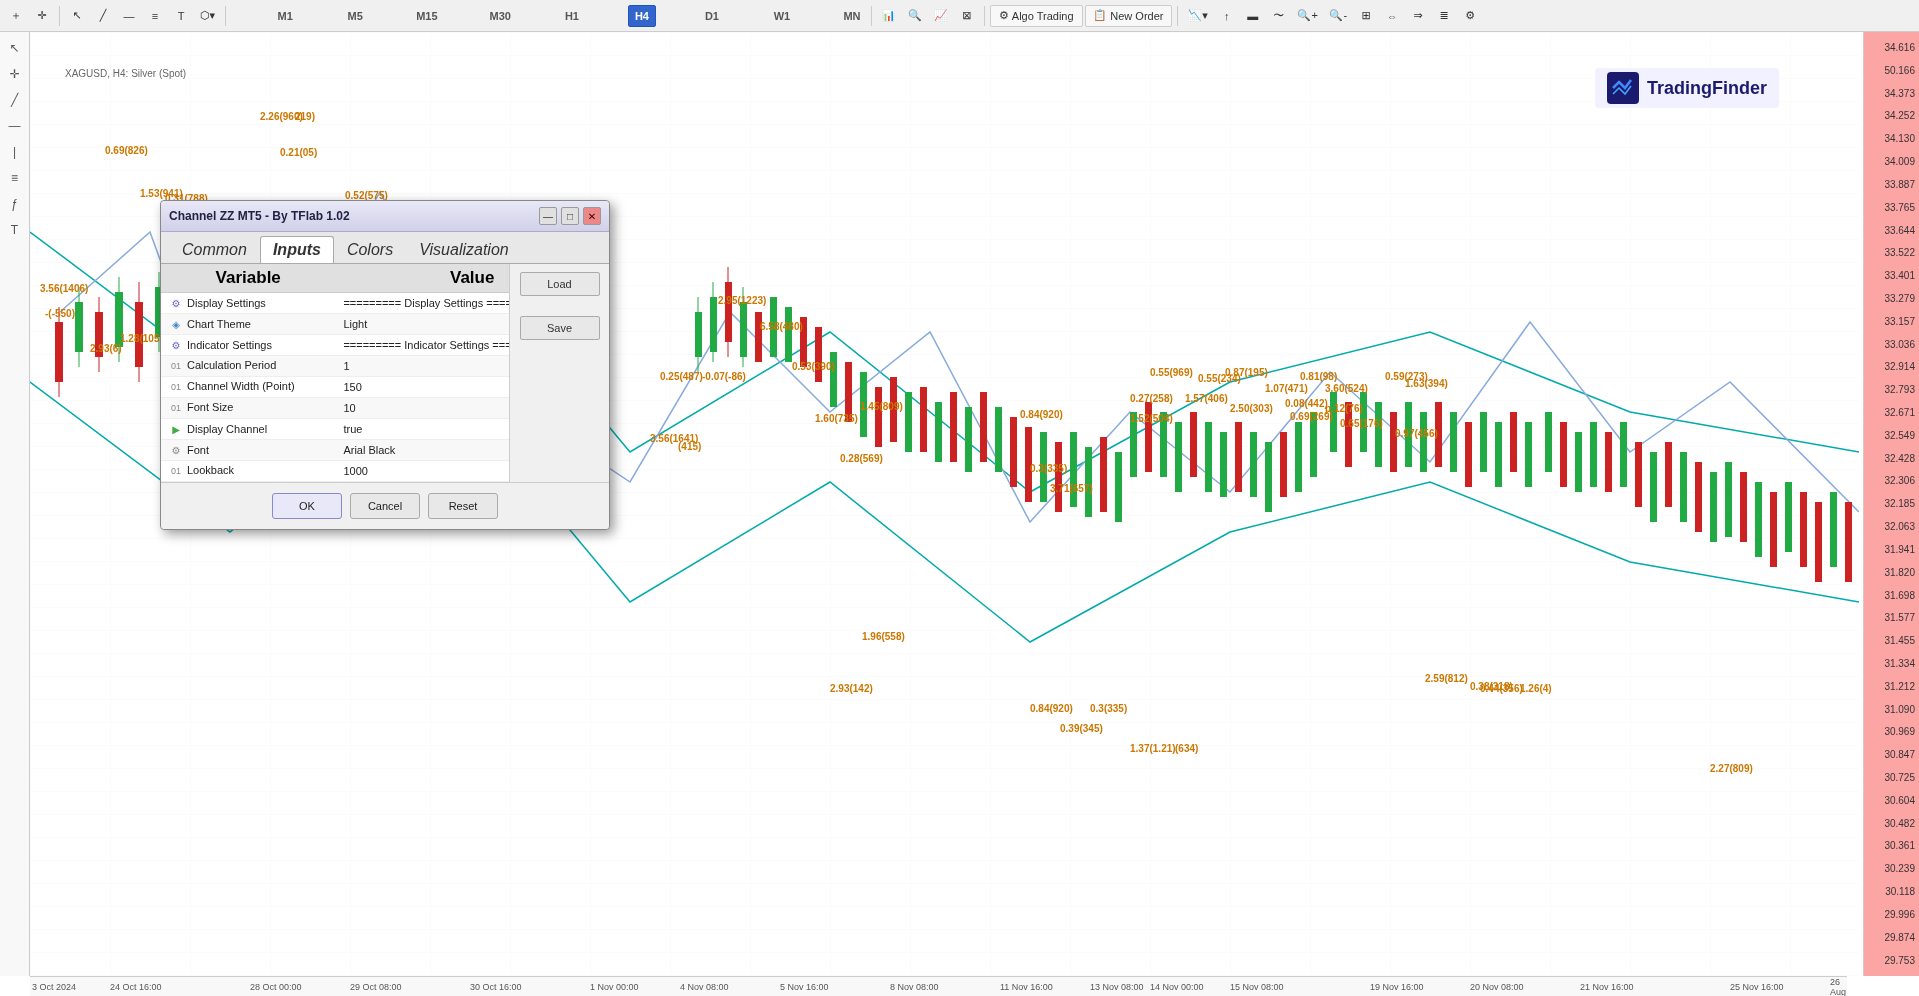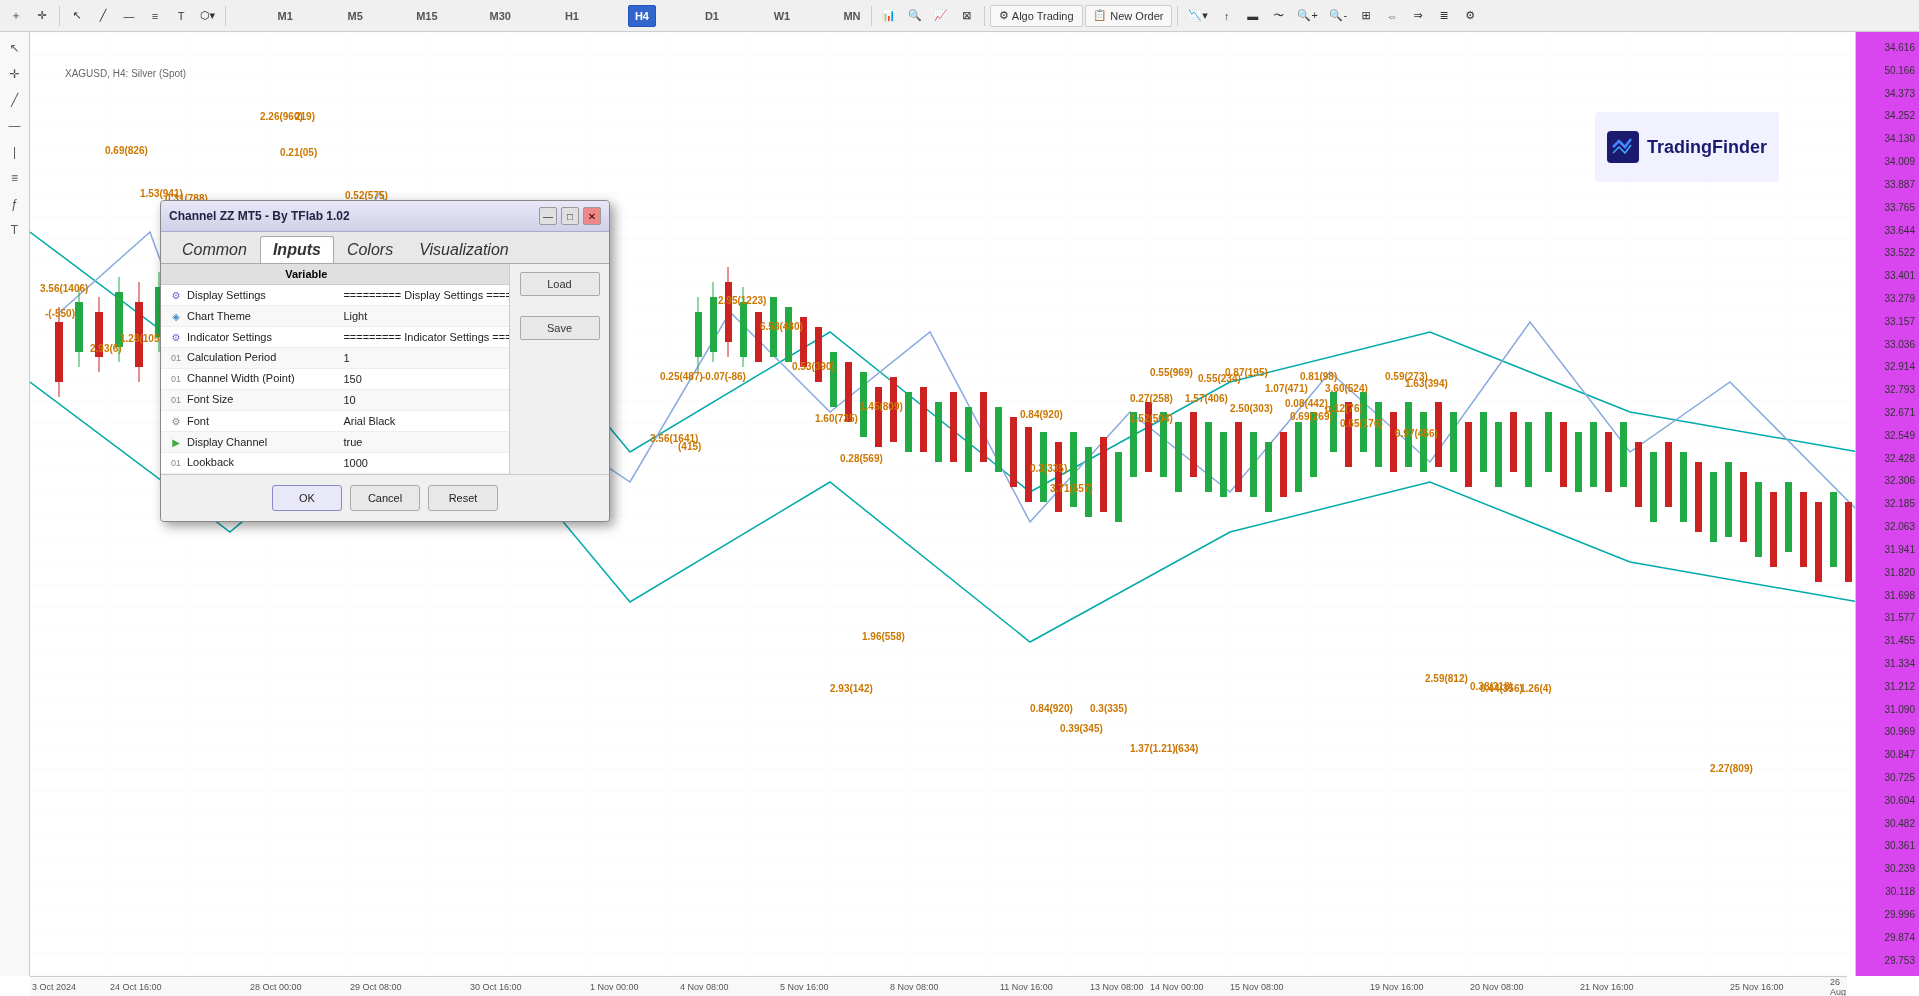--- a/index.html
+++ b/index.html
@@ -125,9 +125,9 @@
       position: absolute;
       top: 32px;
       right: 0;
-      width: 64px;
+      width: 56px;
       bottom: 20px;
-      background: #d946ef;
+      background: #fca5a5;
       border-left: 1px solid #cccccc;
       display: flex;
       flex-direction: column;

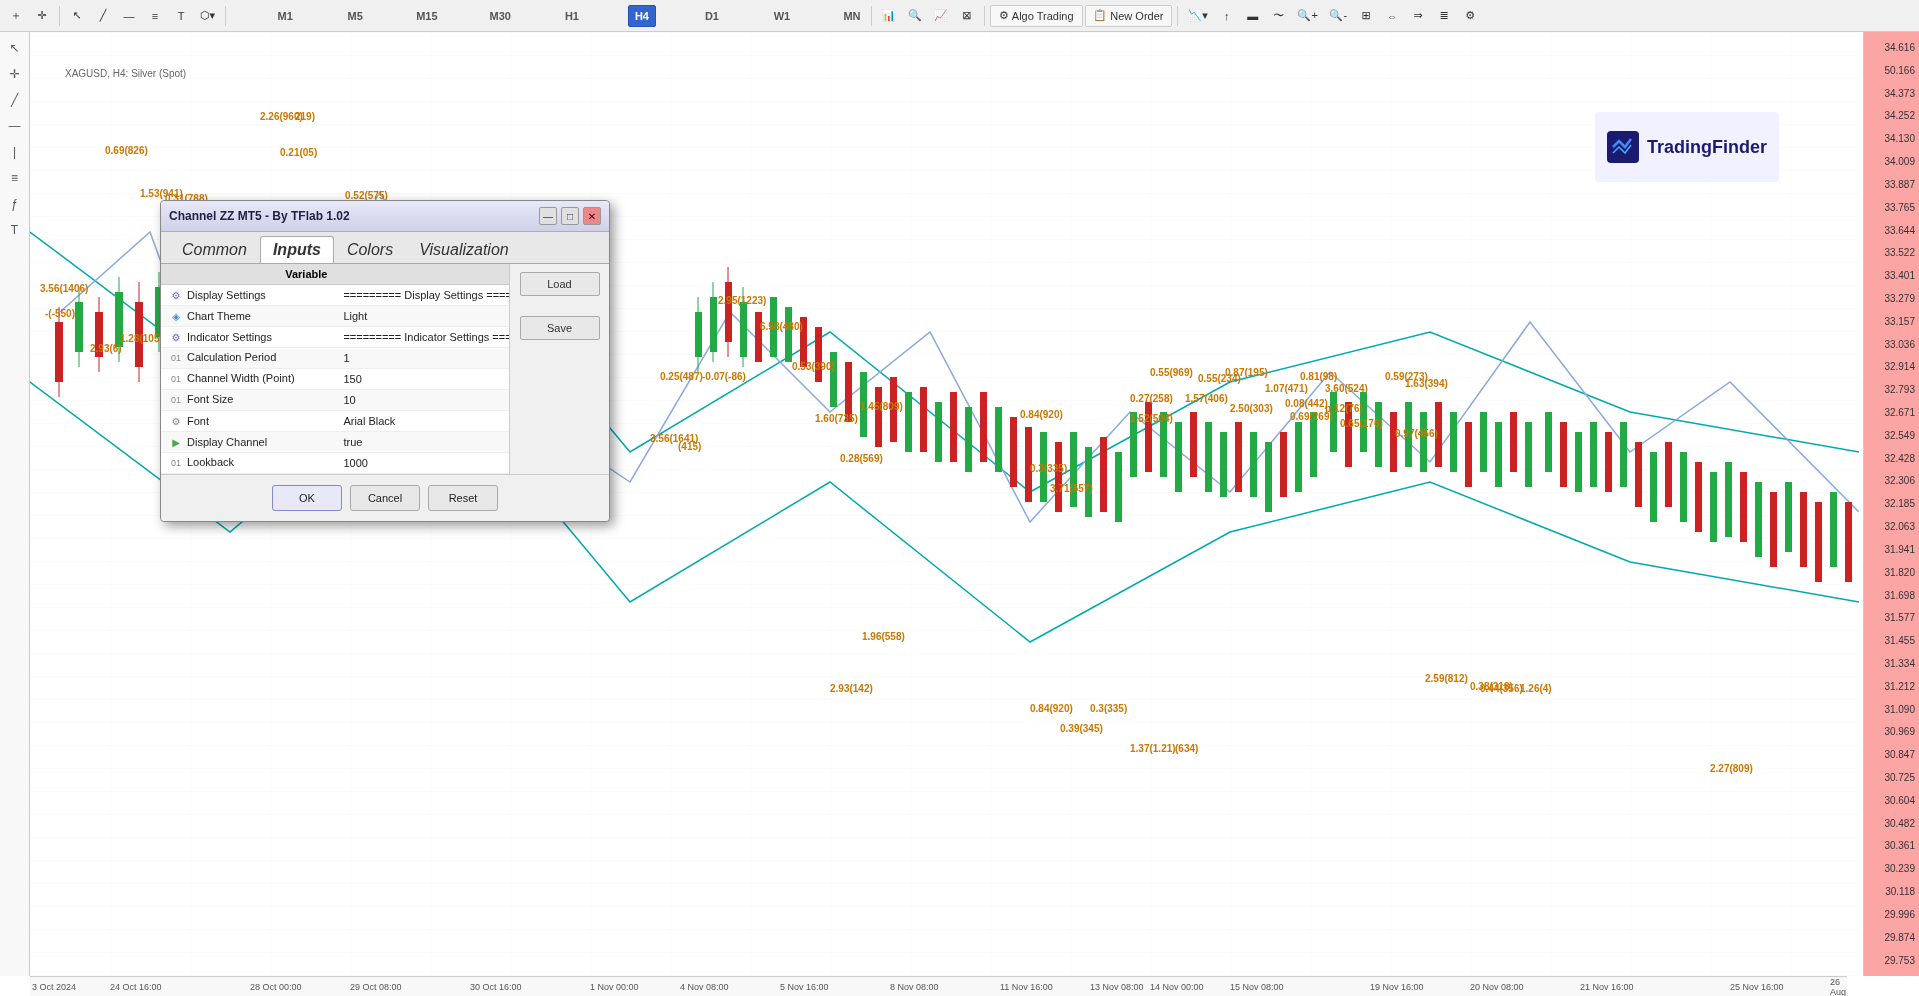--- a/index.html
+++ b/index.html
@@ -183,9 +183,8 @@
       align-items: center;
       gap: 8px;
       background: rgba(240,240,255,0.9);
-      padding: 19px 12px;
+      padding: 4px 12px;
       border-radius: 4px;
-      margin-top: 44px;
     }
 
     #tf-logo-icon {

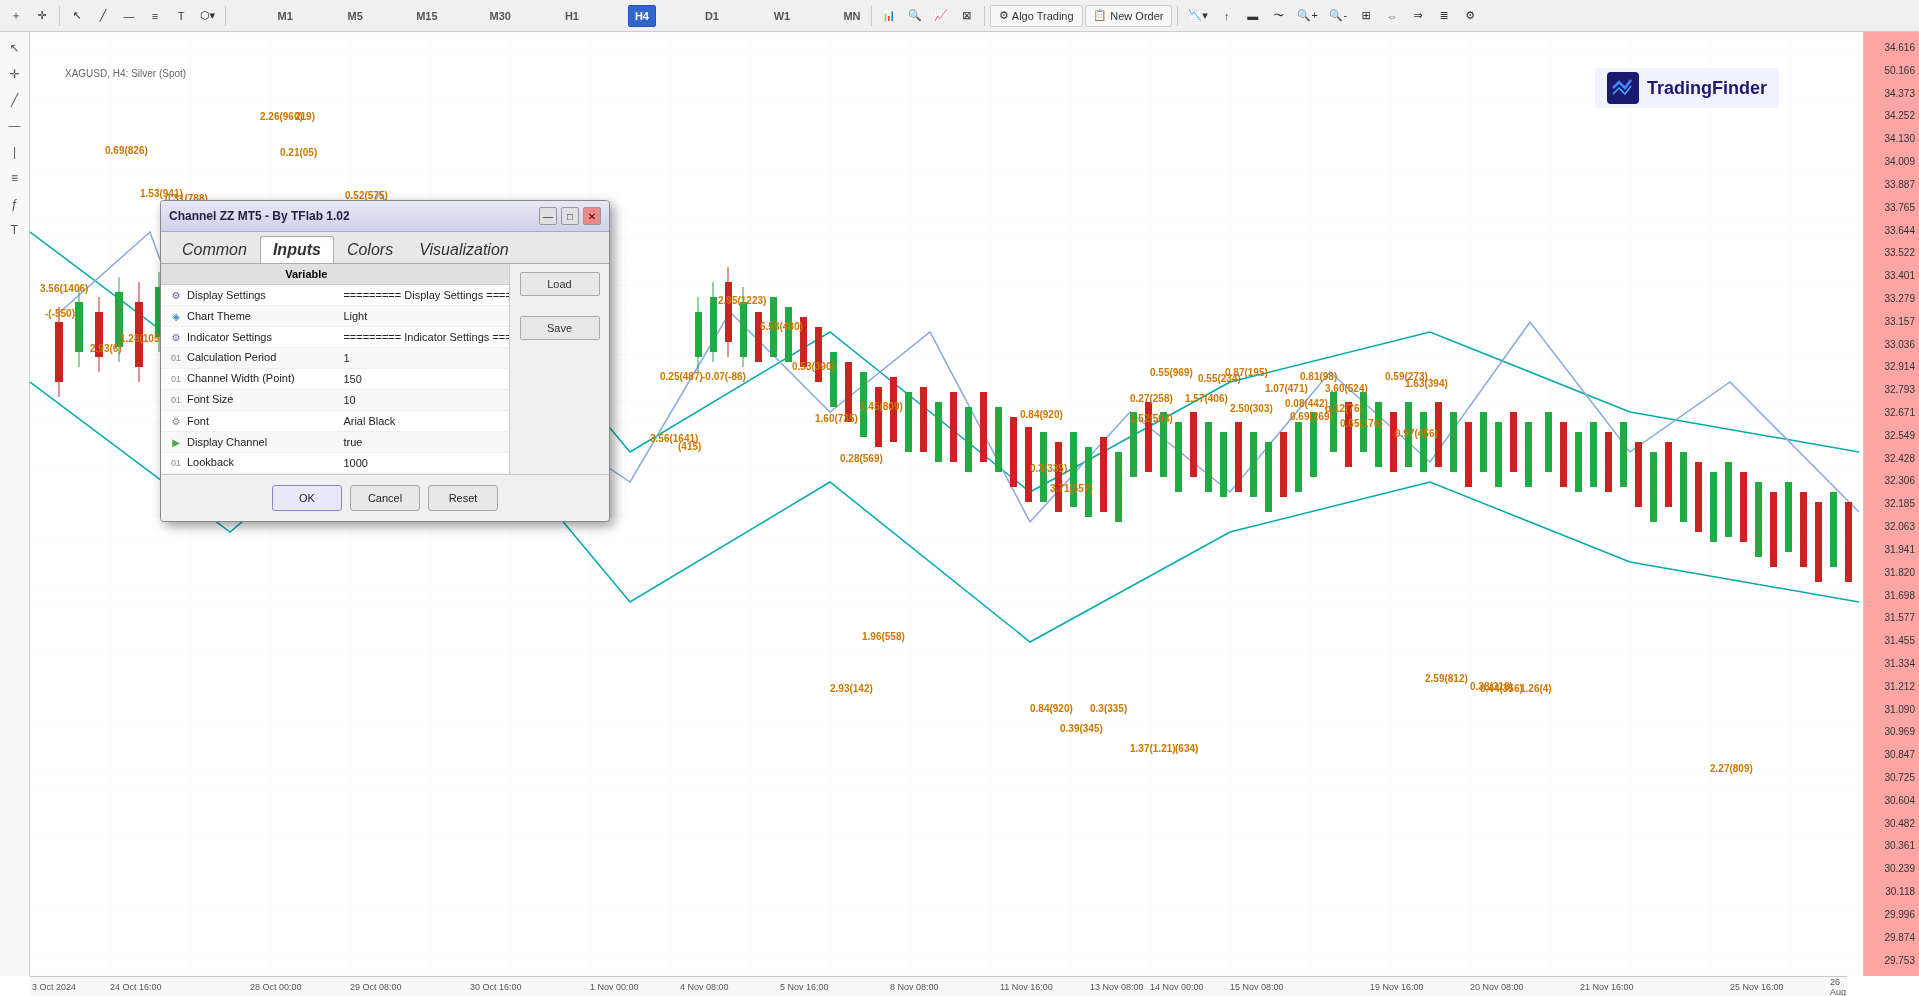--- a/index.html
+++ b/index.html
@@ -295,10 +295,10 @@
 
     #inputs-table th {
       padding: 4px 8px;
-      text-align: right;
+      text-align: center;
       font-weight: bold;
       border-bottom: 1px solid #cccccc;
-      font-size: 11px;
+      font-size: 17px;
     }
 
     #inputs-table tbody tr {

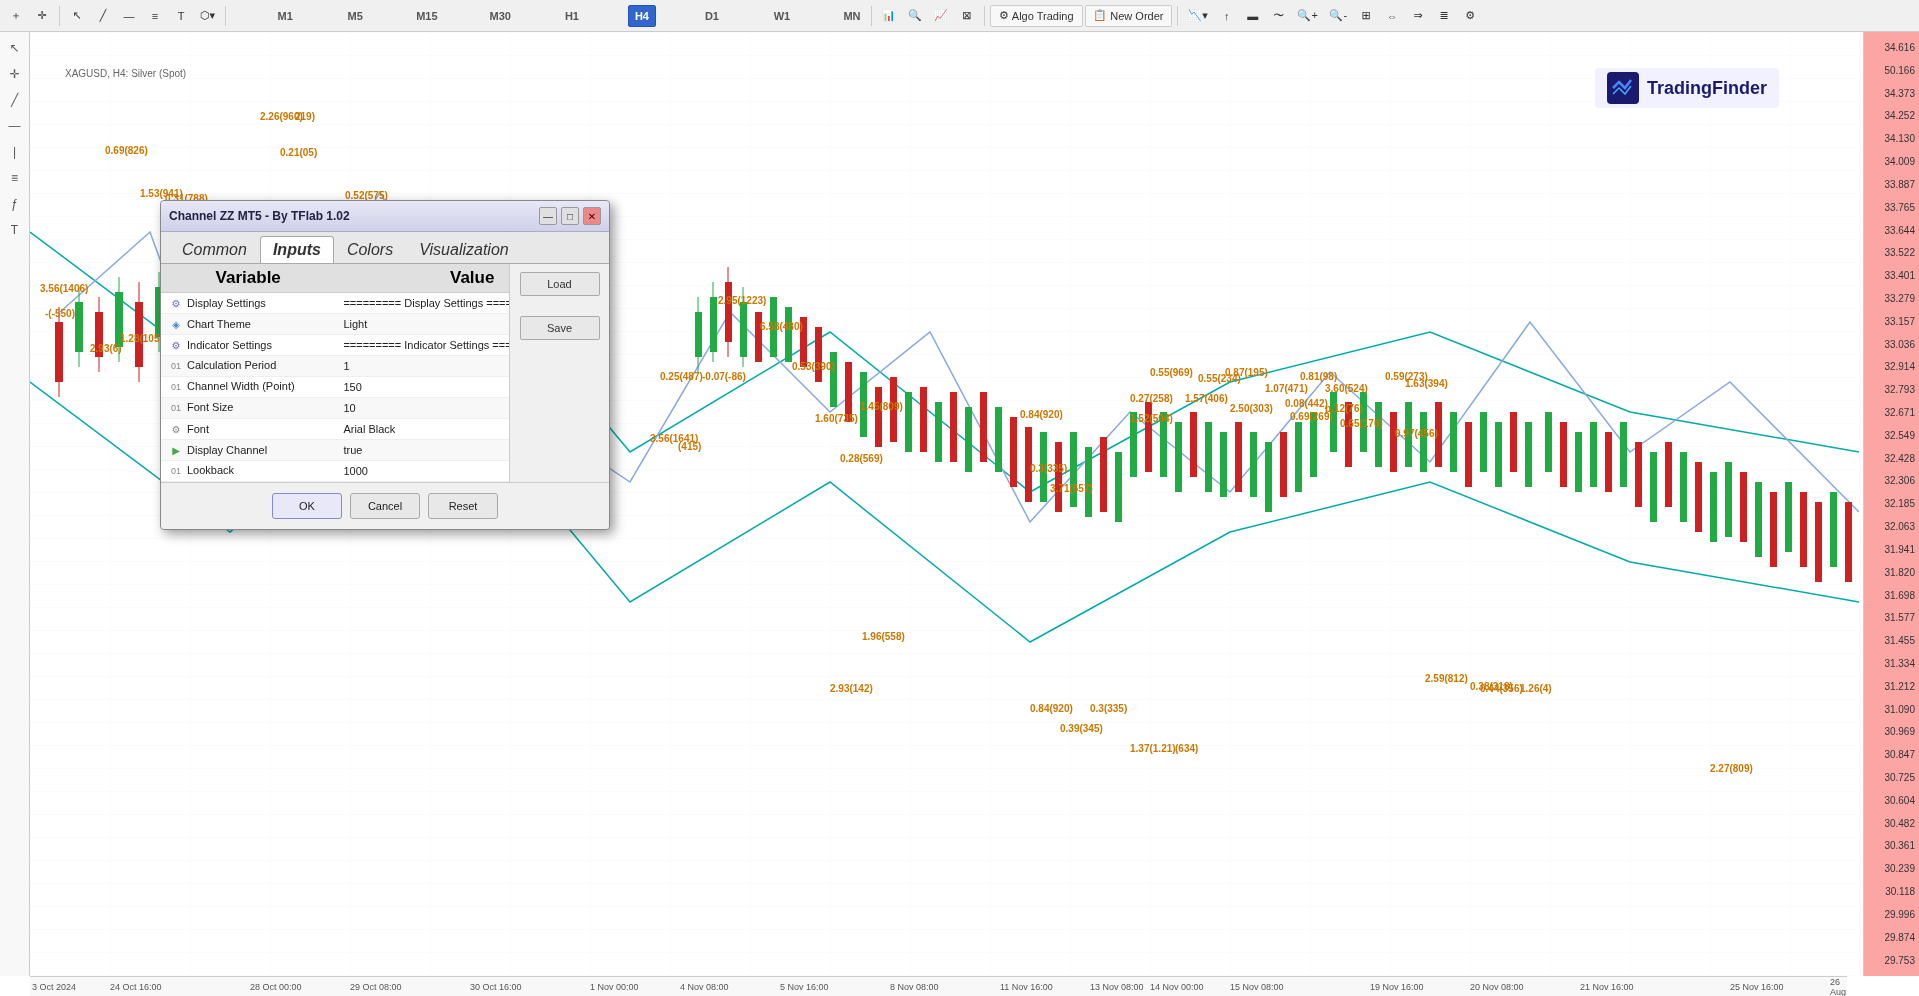--- a/index.html
+++ b/index.html
@@ -801,15 +801,15 @@
   </tr>
               <tr>
     <td>
+      <span class="row-icon icon-display">▶</span>Display Channel
+    </td>
+    <td>true</td>
+  </tr>
+              <tr>
+    <td>
       <span class="row-icon icon-font">⚙</span>Font
     </td>
     <td>Arial Black</td>
-  </tr>
-              <tr>
-    <td>
-      <span class="row-icon icon-display">▶</span>Display Channel
-    </td>
-    <td>true</td>
   </tr>
               <tr>
     <td>

